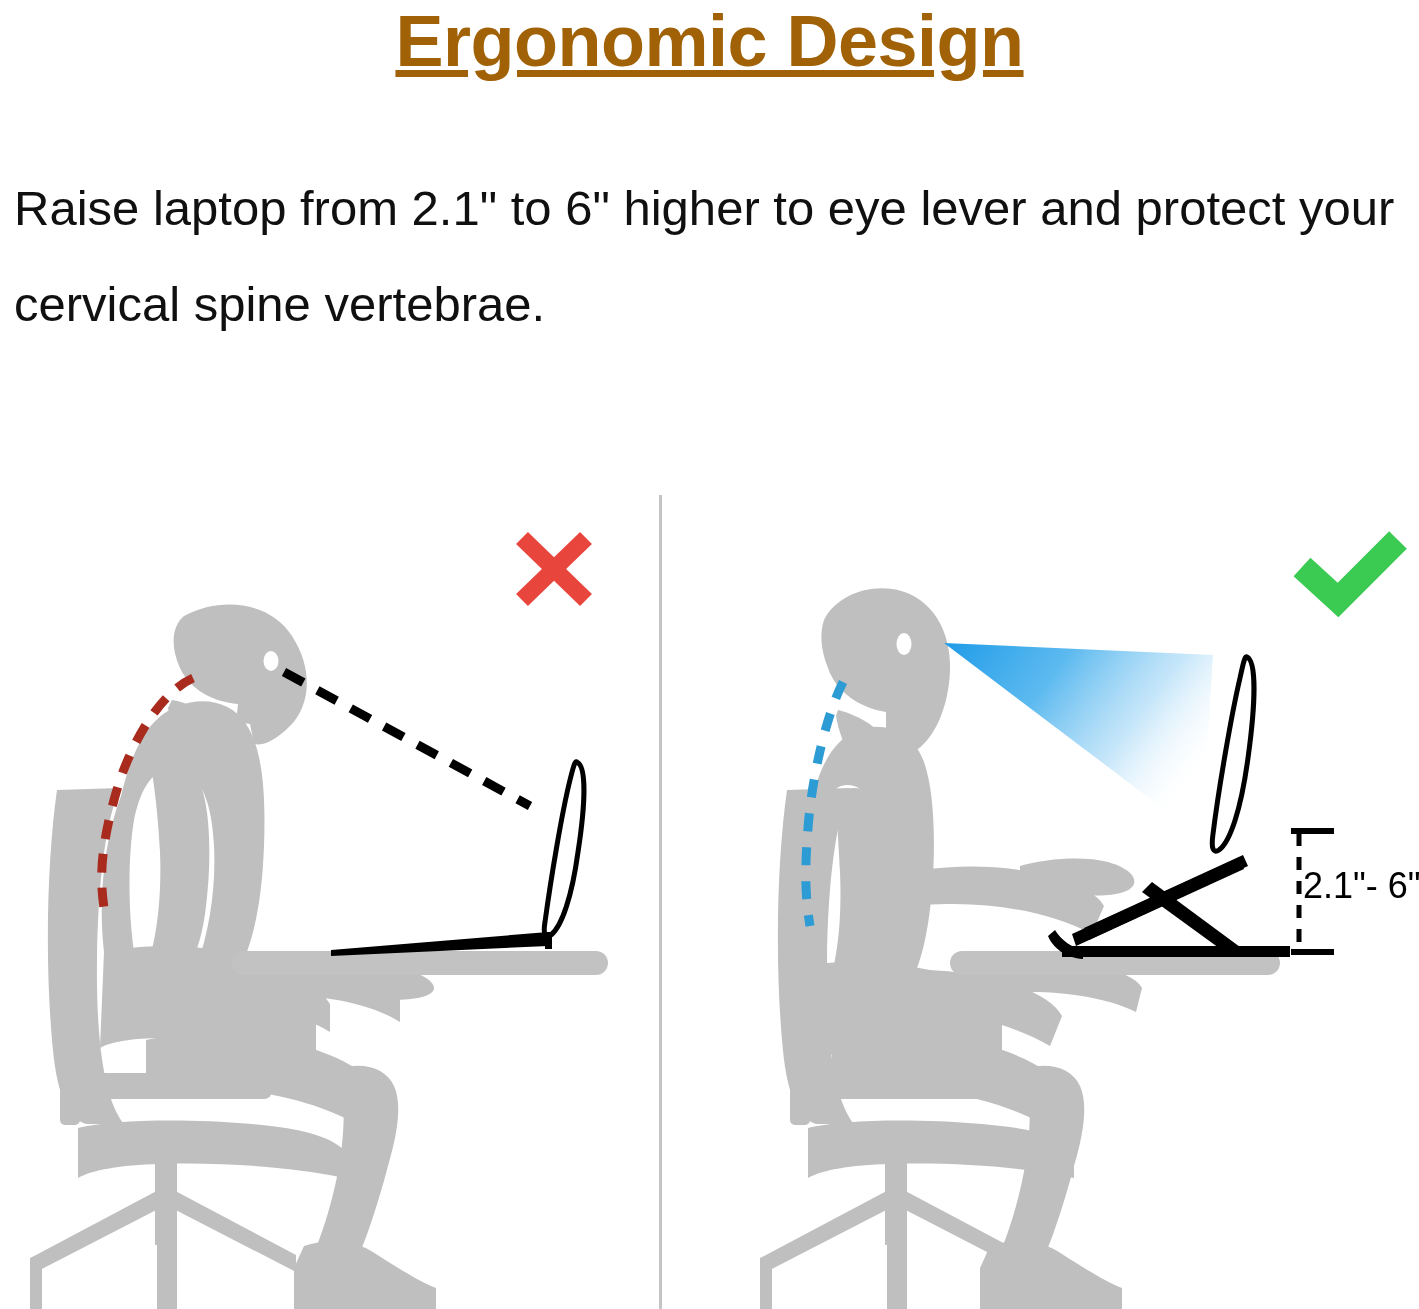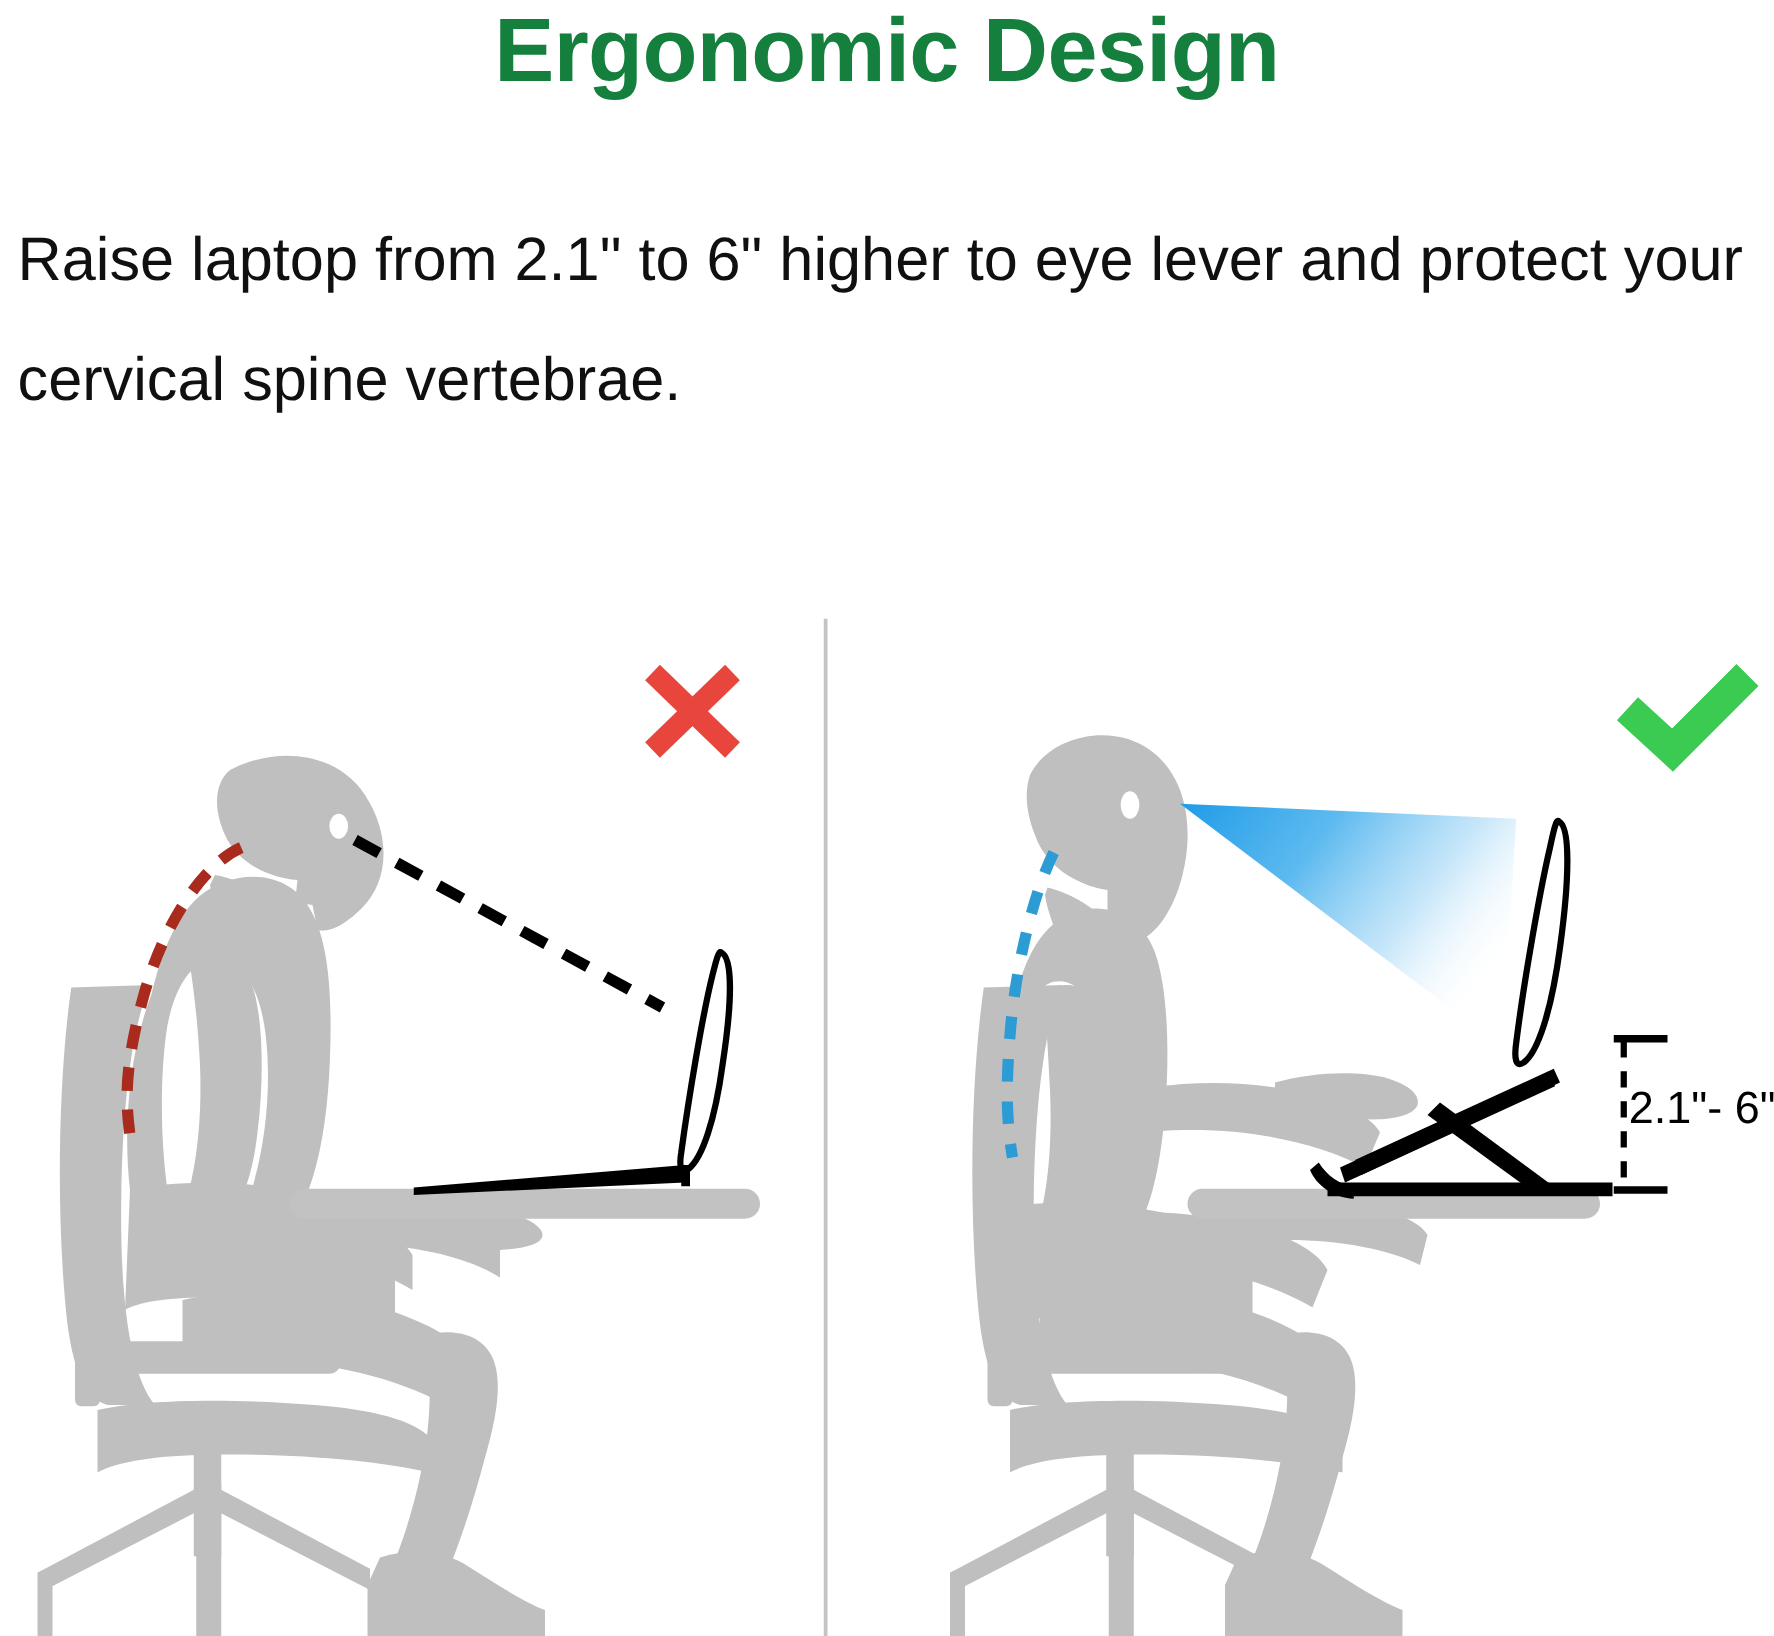--- a/index.html
+++ b/index.html
@@ -32,8 +32,9 @@
     font-size: 72px;
     line-height: 78px;
     letter-spacing: -0.5px;
-    color: #15803d;
+    color: #a16207;
     white-space: nowrap;
+    text-decoration: underline;
   }
 
   #subtitle {

